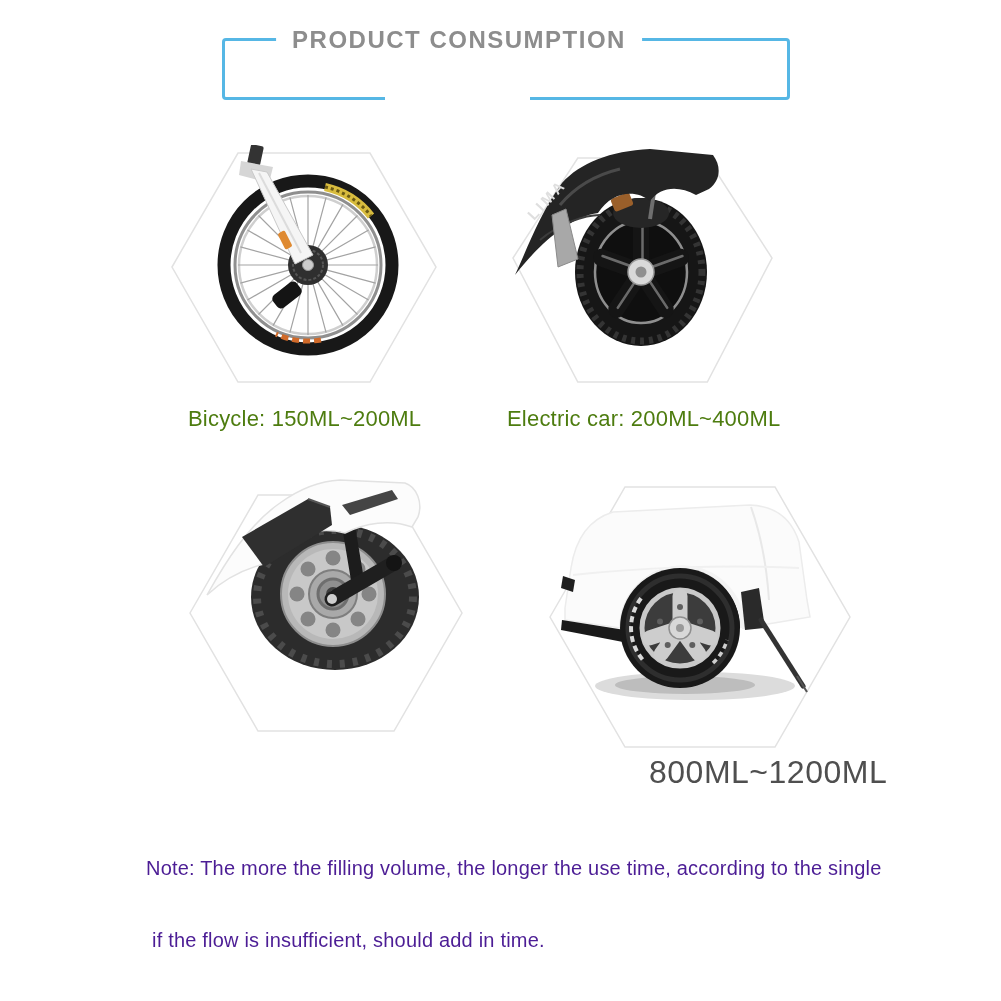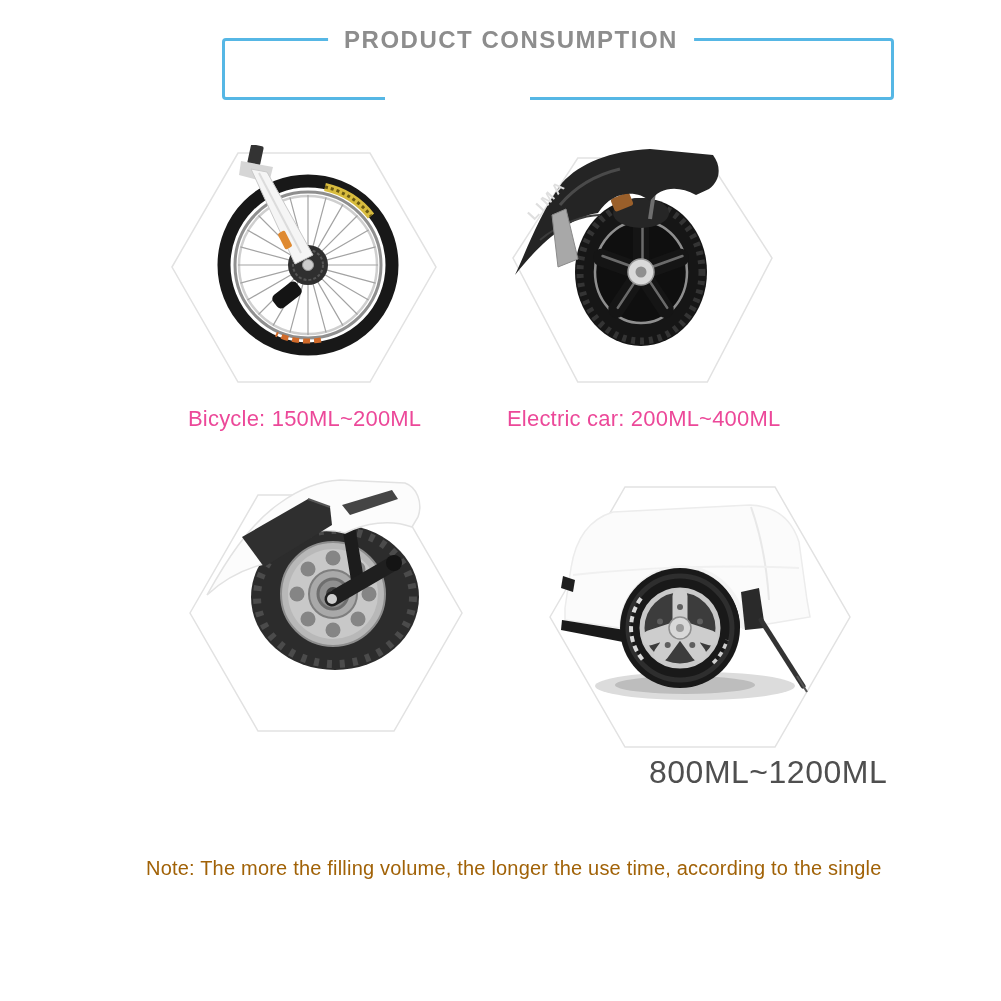--- a/index.html
+++ b/index.html
@@ -7,7 +7,7 @@
         font-family:"Liberation Sans", sans-serif;}
 
   
-  .title-box{position:absolute;left:222px;top:38px;width:672px;height:62px;
+  .title-box{position:absolute;left:222px;top:38px;width:568px;height:62px;
              box-sizing:border-box;border:3px solid #56b7e5;border-radius:4px;}
   .title-text{position:absolute;top:-15px;left:calc(50% - 47px);transform:translateX(-50%);
               background:#ffffff;padding:0 16px;font-size:24px;font-weight:bold;

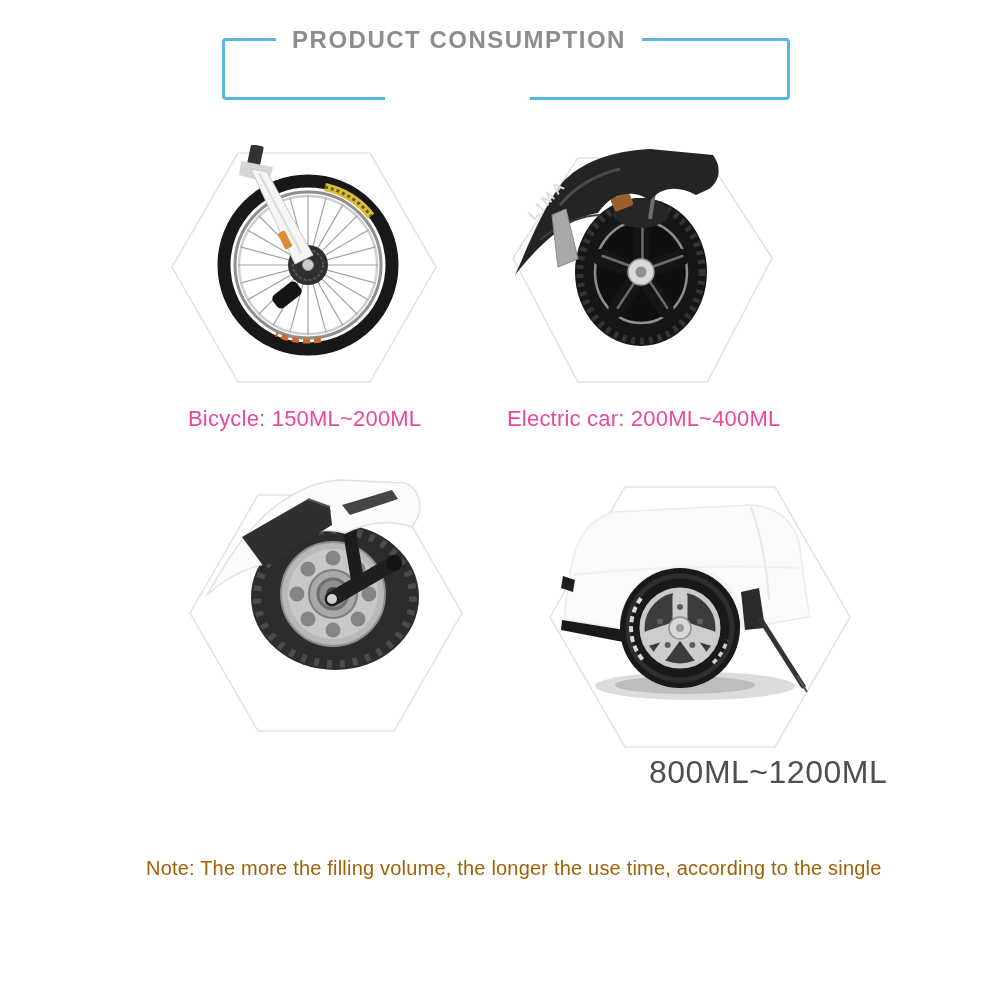--- a/index.html
+++ b/index.html
@@ -19,7 +19,7 @@
   .cell svg{display:block;}
 
   
-  .label{position:absolute;font-size:22px;color:#ec4899;white-space:nowrap;letter-spacing:0.2px;}
+  .label{position:absolute;font-size:22px;color:#4d7c0f;white-space:nowrap;letter-spacing:0.2px;}
   .label.sub{font-size:22px;}
   .label.car-size{font-size:32px;color:#4f4f4f;letter-spacing:0.5px;}
 

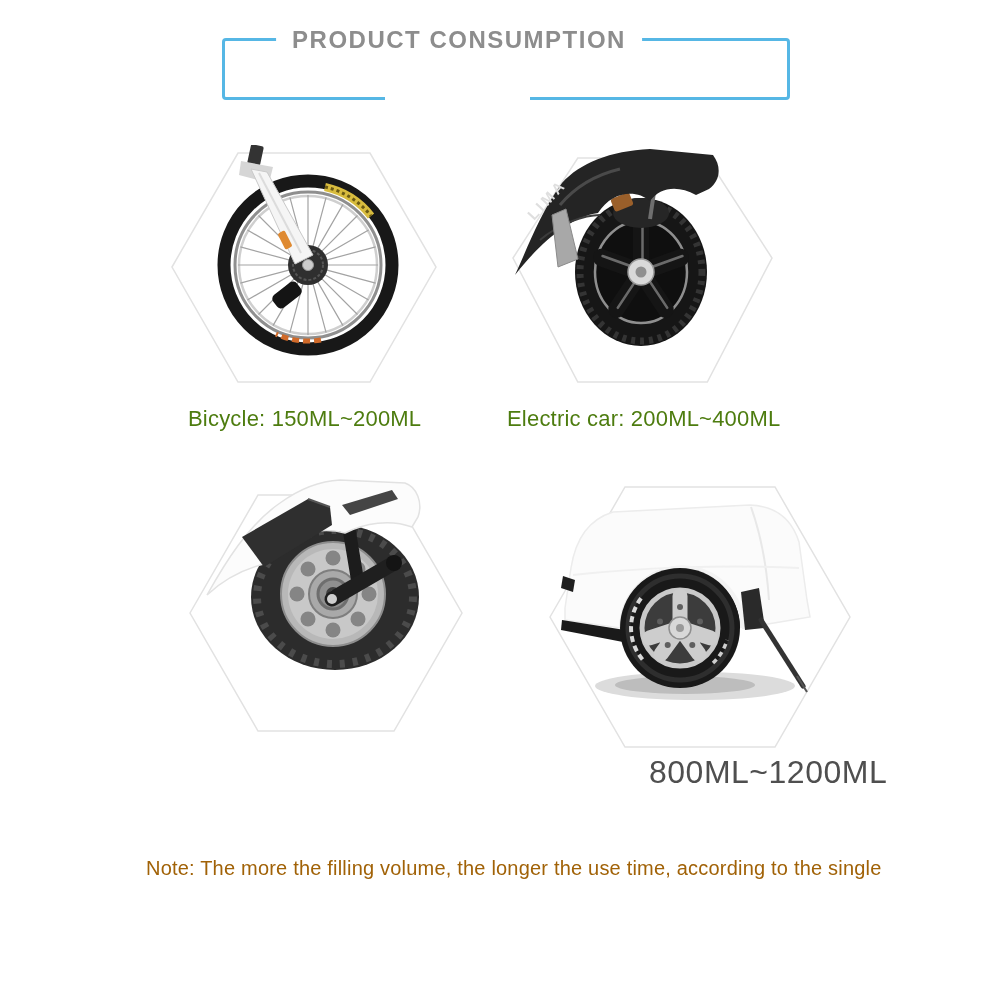--- a/index.html
+++ b/index.html
@@ -24,7 +24,7 @@
   .label.car-size{font-size:32px;color:#4f4f4f;letter-spacing:0.5px;}
 
   
-  .note-line{position:absolute;left:146px;font-size:20px;color:#a16207;
+  .note-line{position:absolute;left:146px;font-size:20px;color:#4c1d95;
              line-height:26px;white-space:nowrap;letter-spacing:0.2px;}
   #note-line-2{top:891px;left:148px;}
   #note-line-1{top:855px;}

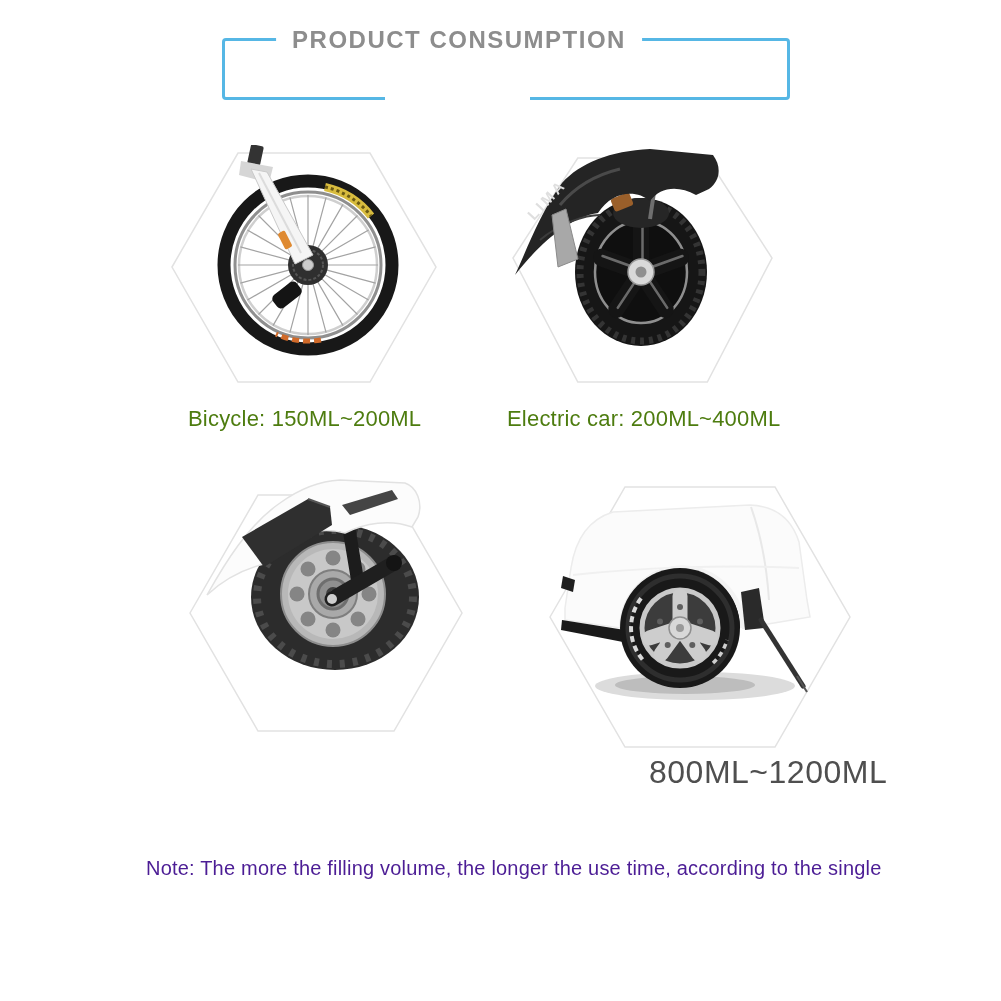--- a/index.html
+++ b/index.html
@@ -196,6 +196,7 @@
   <div class="label car-size" style="left:649px;top:754px">800ML~1200ML</div>
 
   <div class="note-line" id="note-line-1">Note: The more the filling volume, the longer the use time, according to the single</div>
+  <div class="note-line" id="note-line-3">if the flow is insufficient, should add in time.</div>
 
 </div>
 

